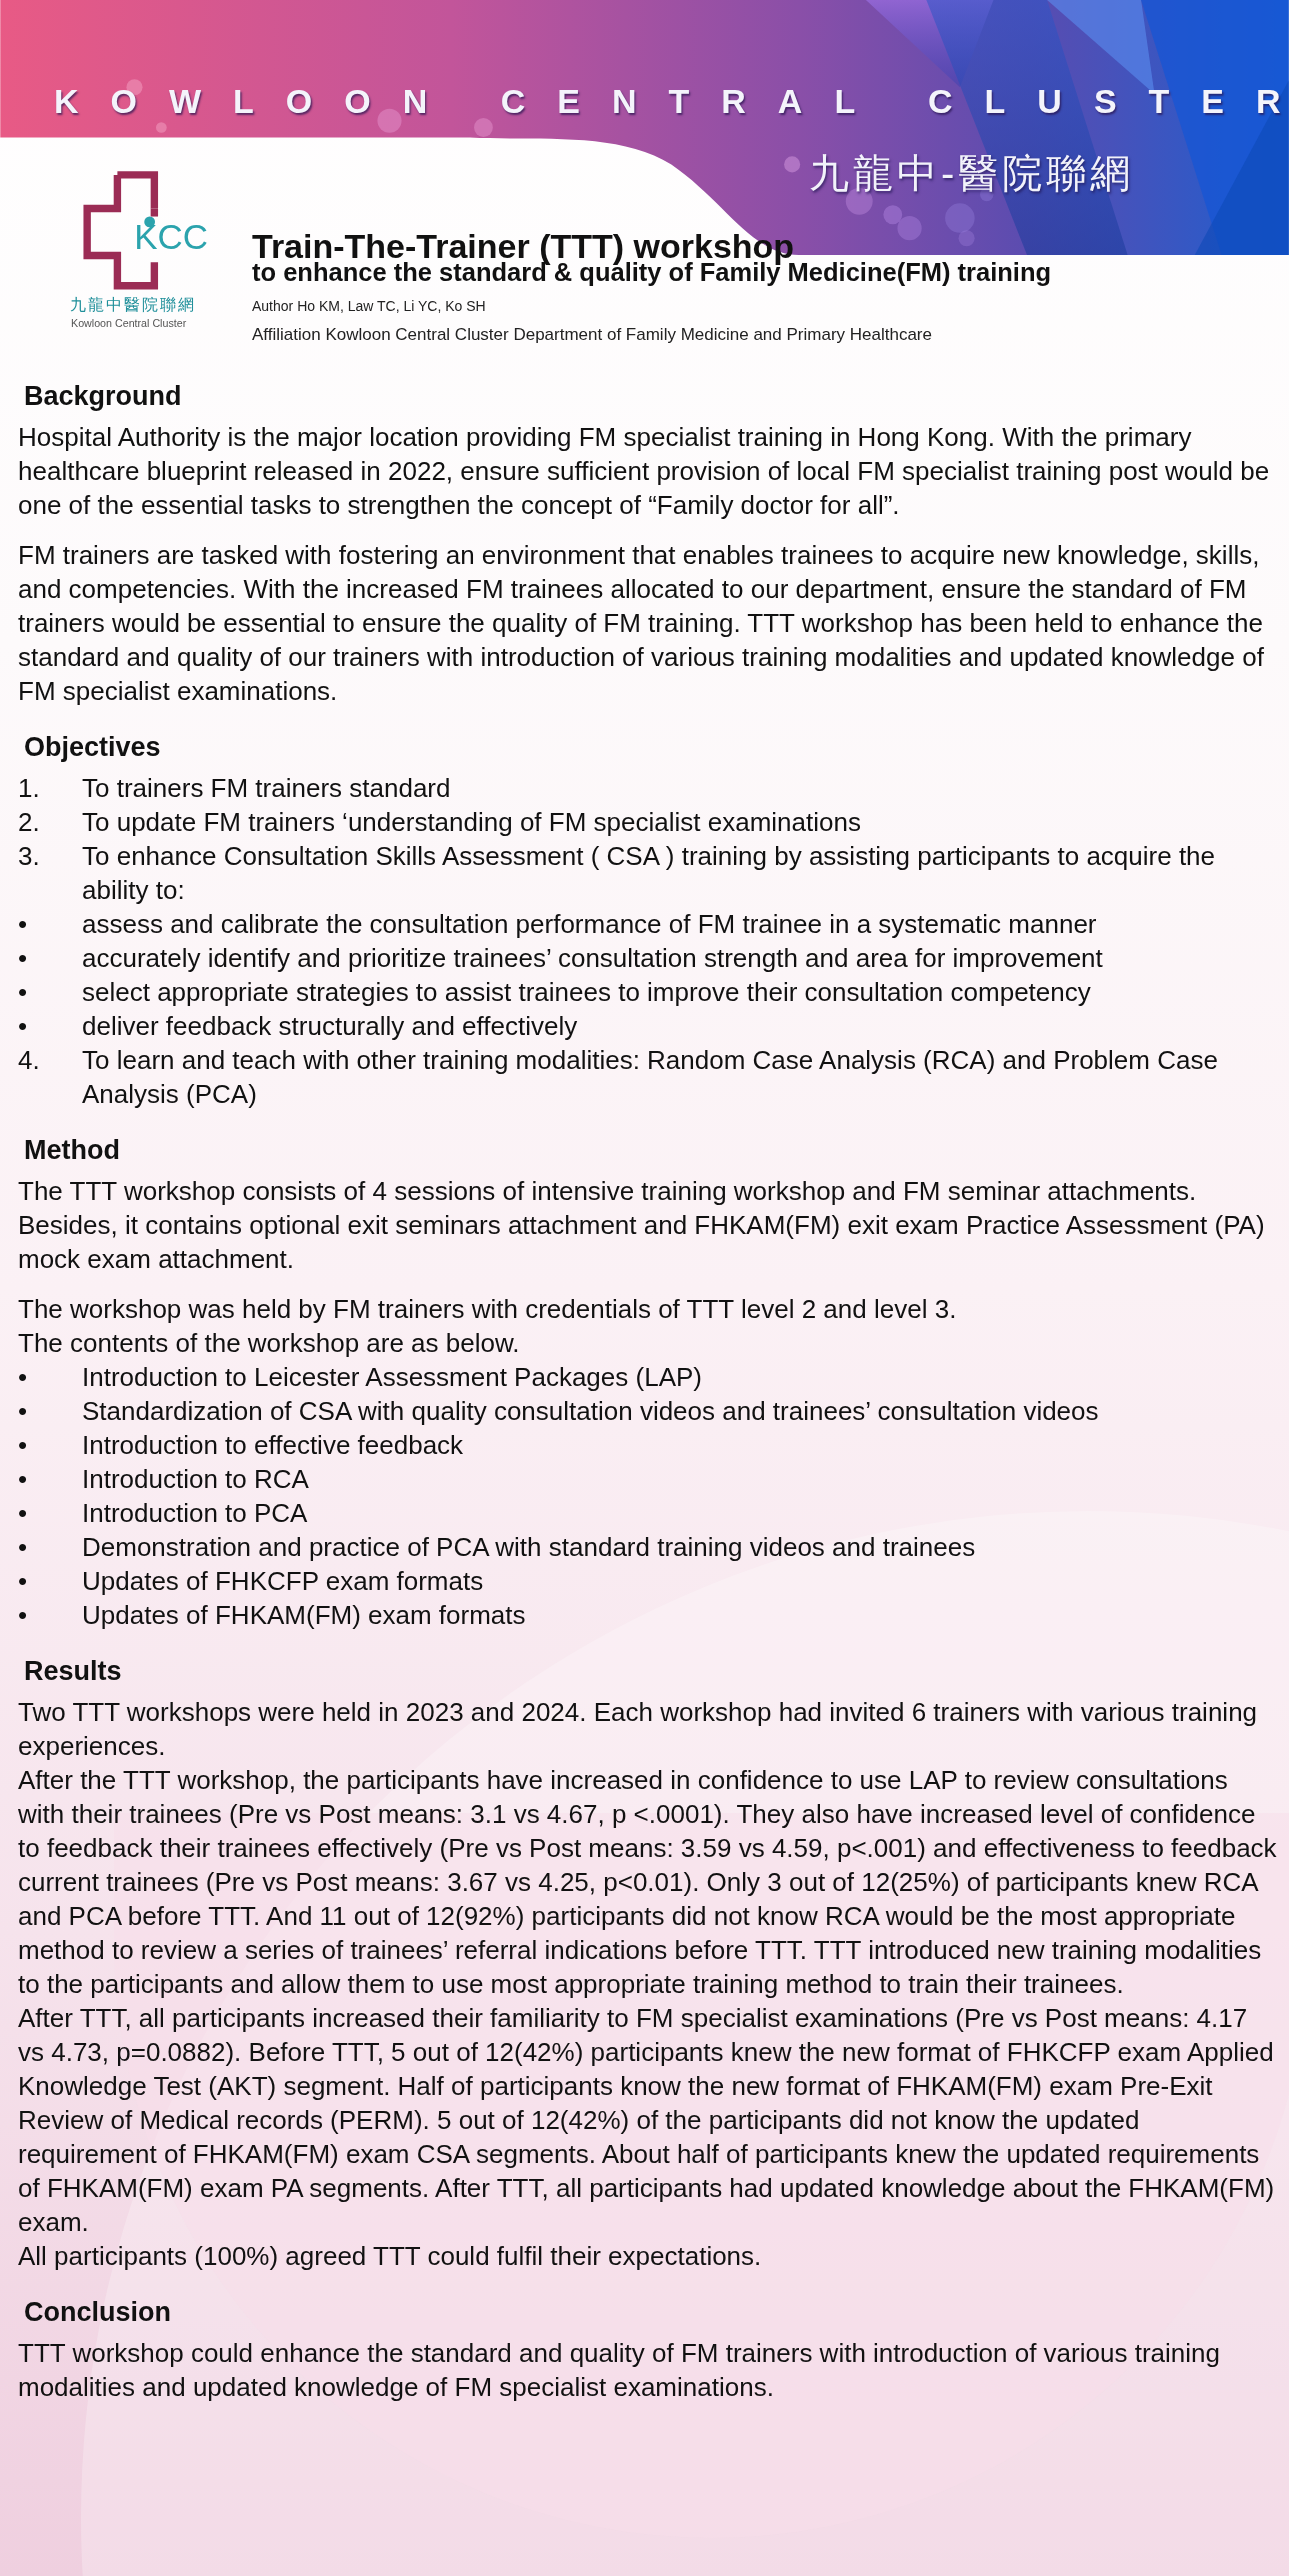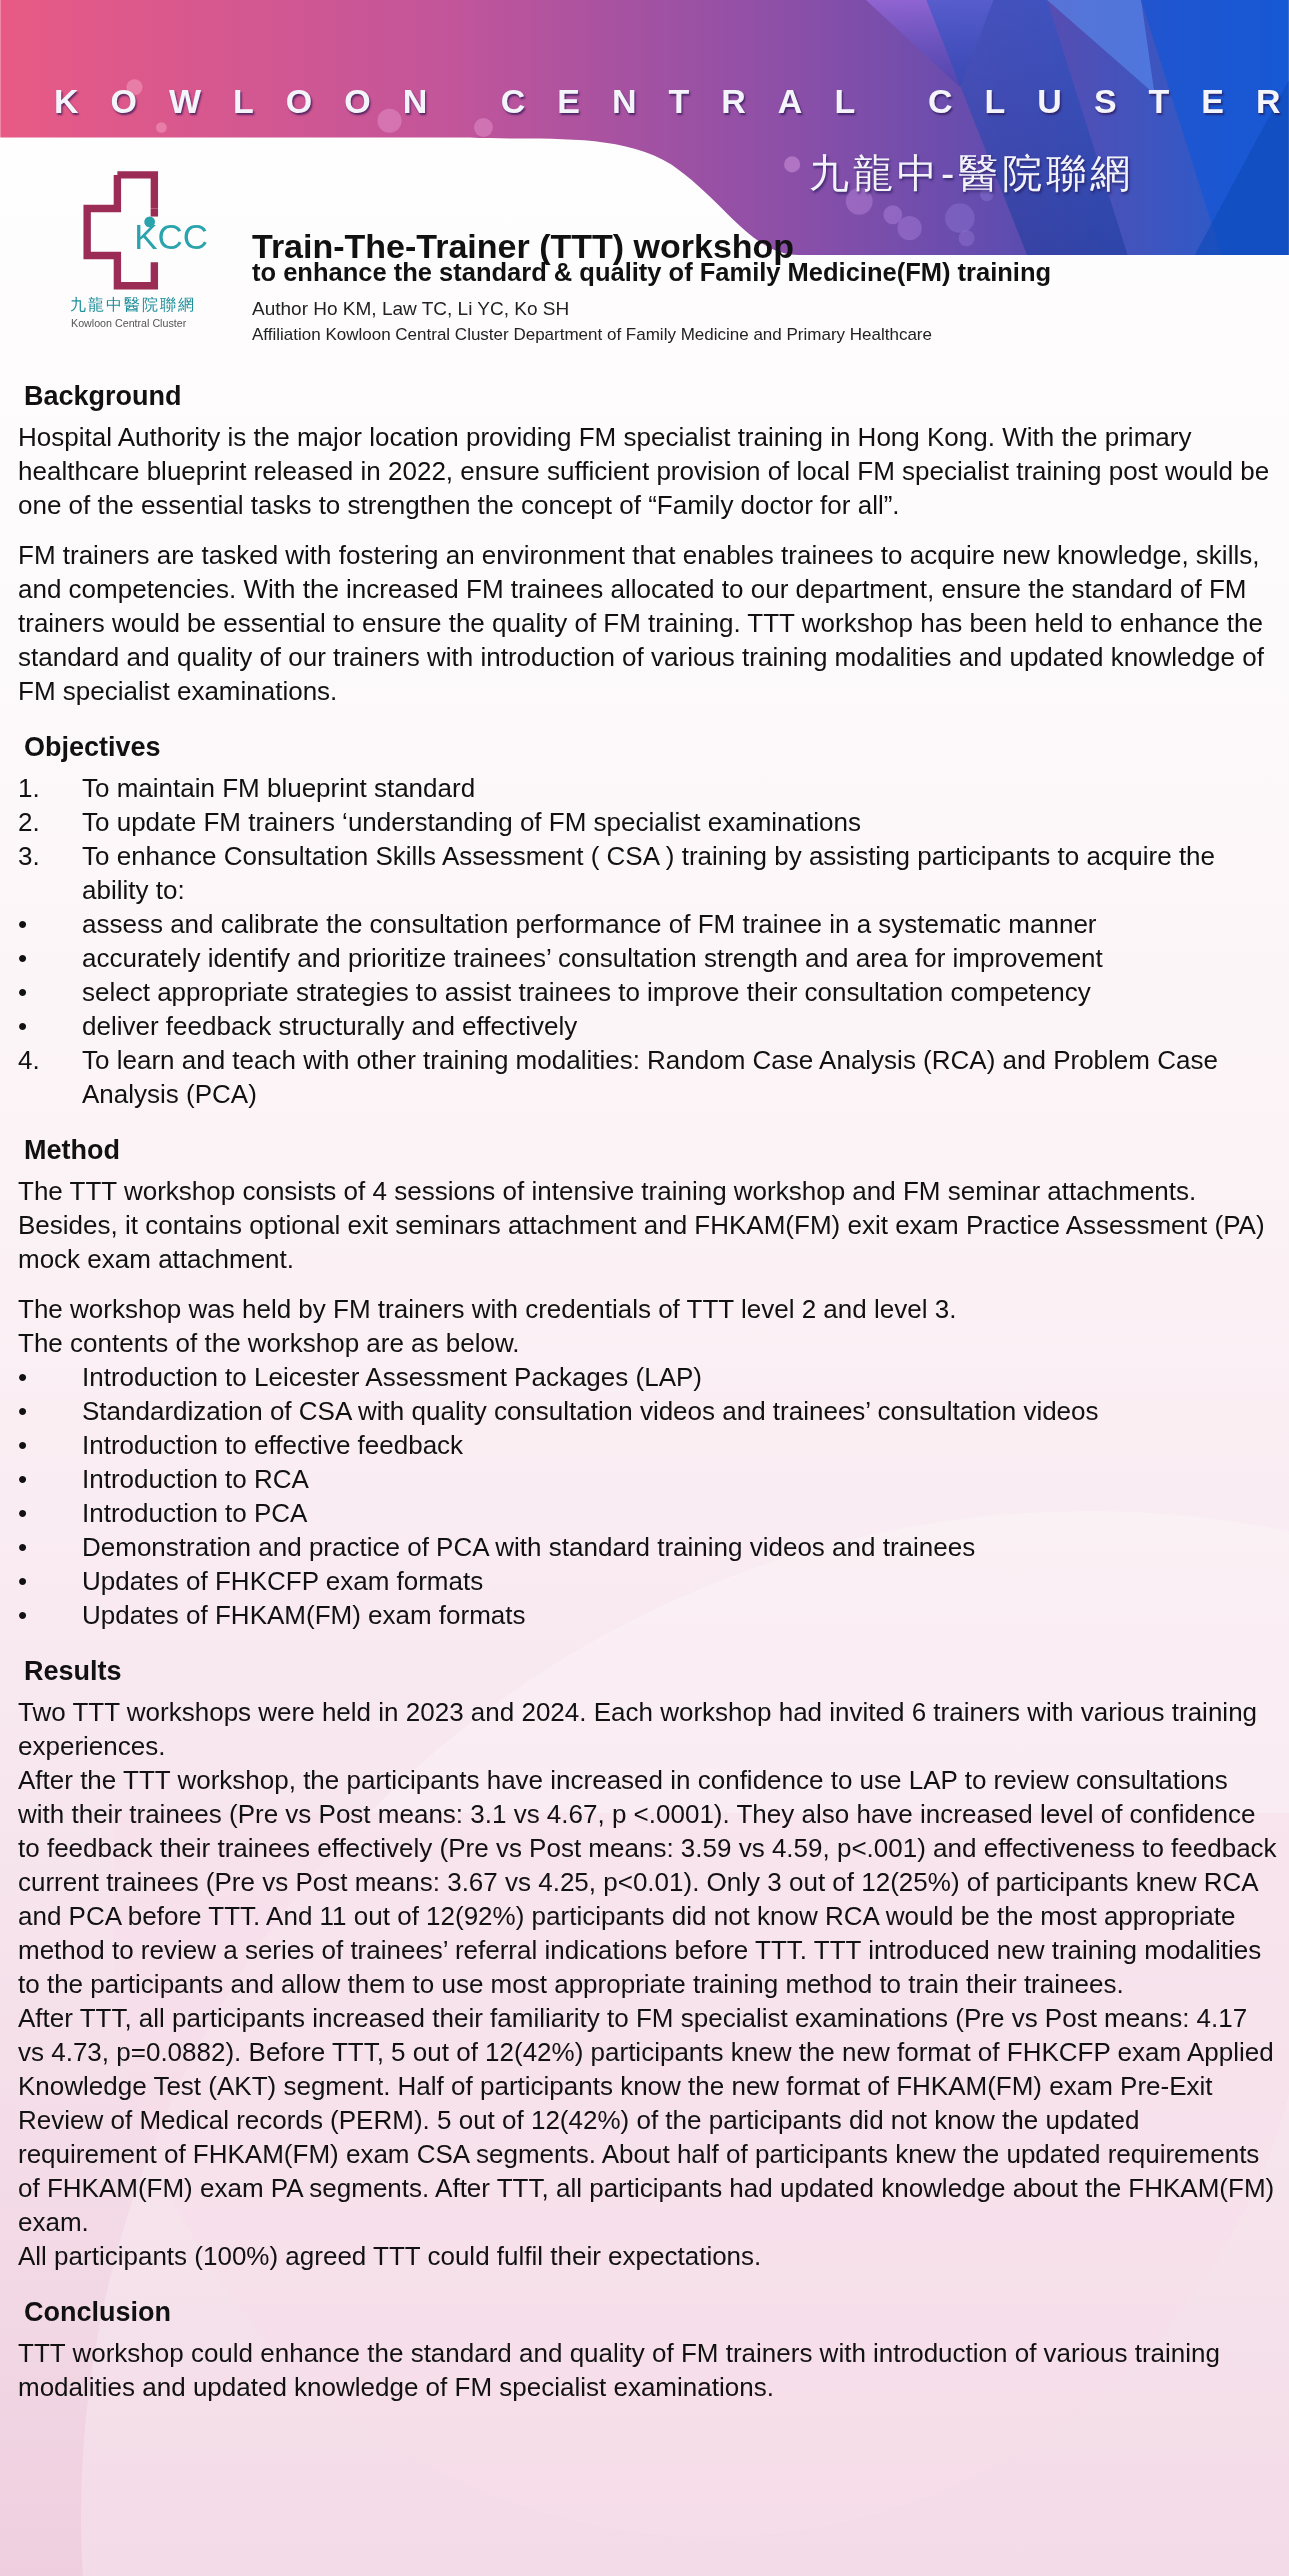--- a/index.html
+++ b/index.html
@@ -37,7 +37,7 @@
   .logo-en { position: absolute; left: 71px; top: 317px; font-size: 10.7px; color: #555; white-space:nowrap; }
   .title1 { position: absolute; left: 252px; top: 227px; font-size: 34px; font-weight: bold; white-space: nowrap; }
   .title2 { position: absolute; left: 252px; top: 258px; font-size: 25.5px; font-weight: bold; white-space: nowrap; }
-  .author { position: absolute; left: 252px; top: 298px; font-size: 19px; color: #222; white-space: nowrap; }
+  .author { position: absolute; left: 252px; top: 298px; font-size: 14px; color: #222; white-space: nowrap; }
   .affil { position: absolute; left: 252px; top: 325px; font-size: 17px; color: #222; white-space: nowrap; }
 
   

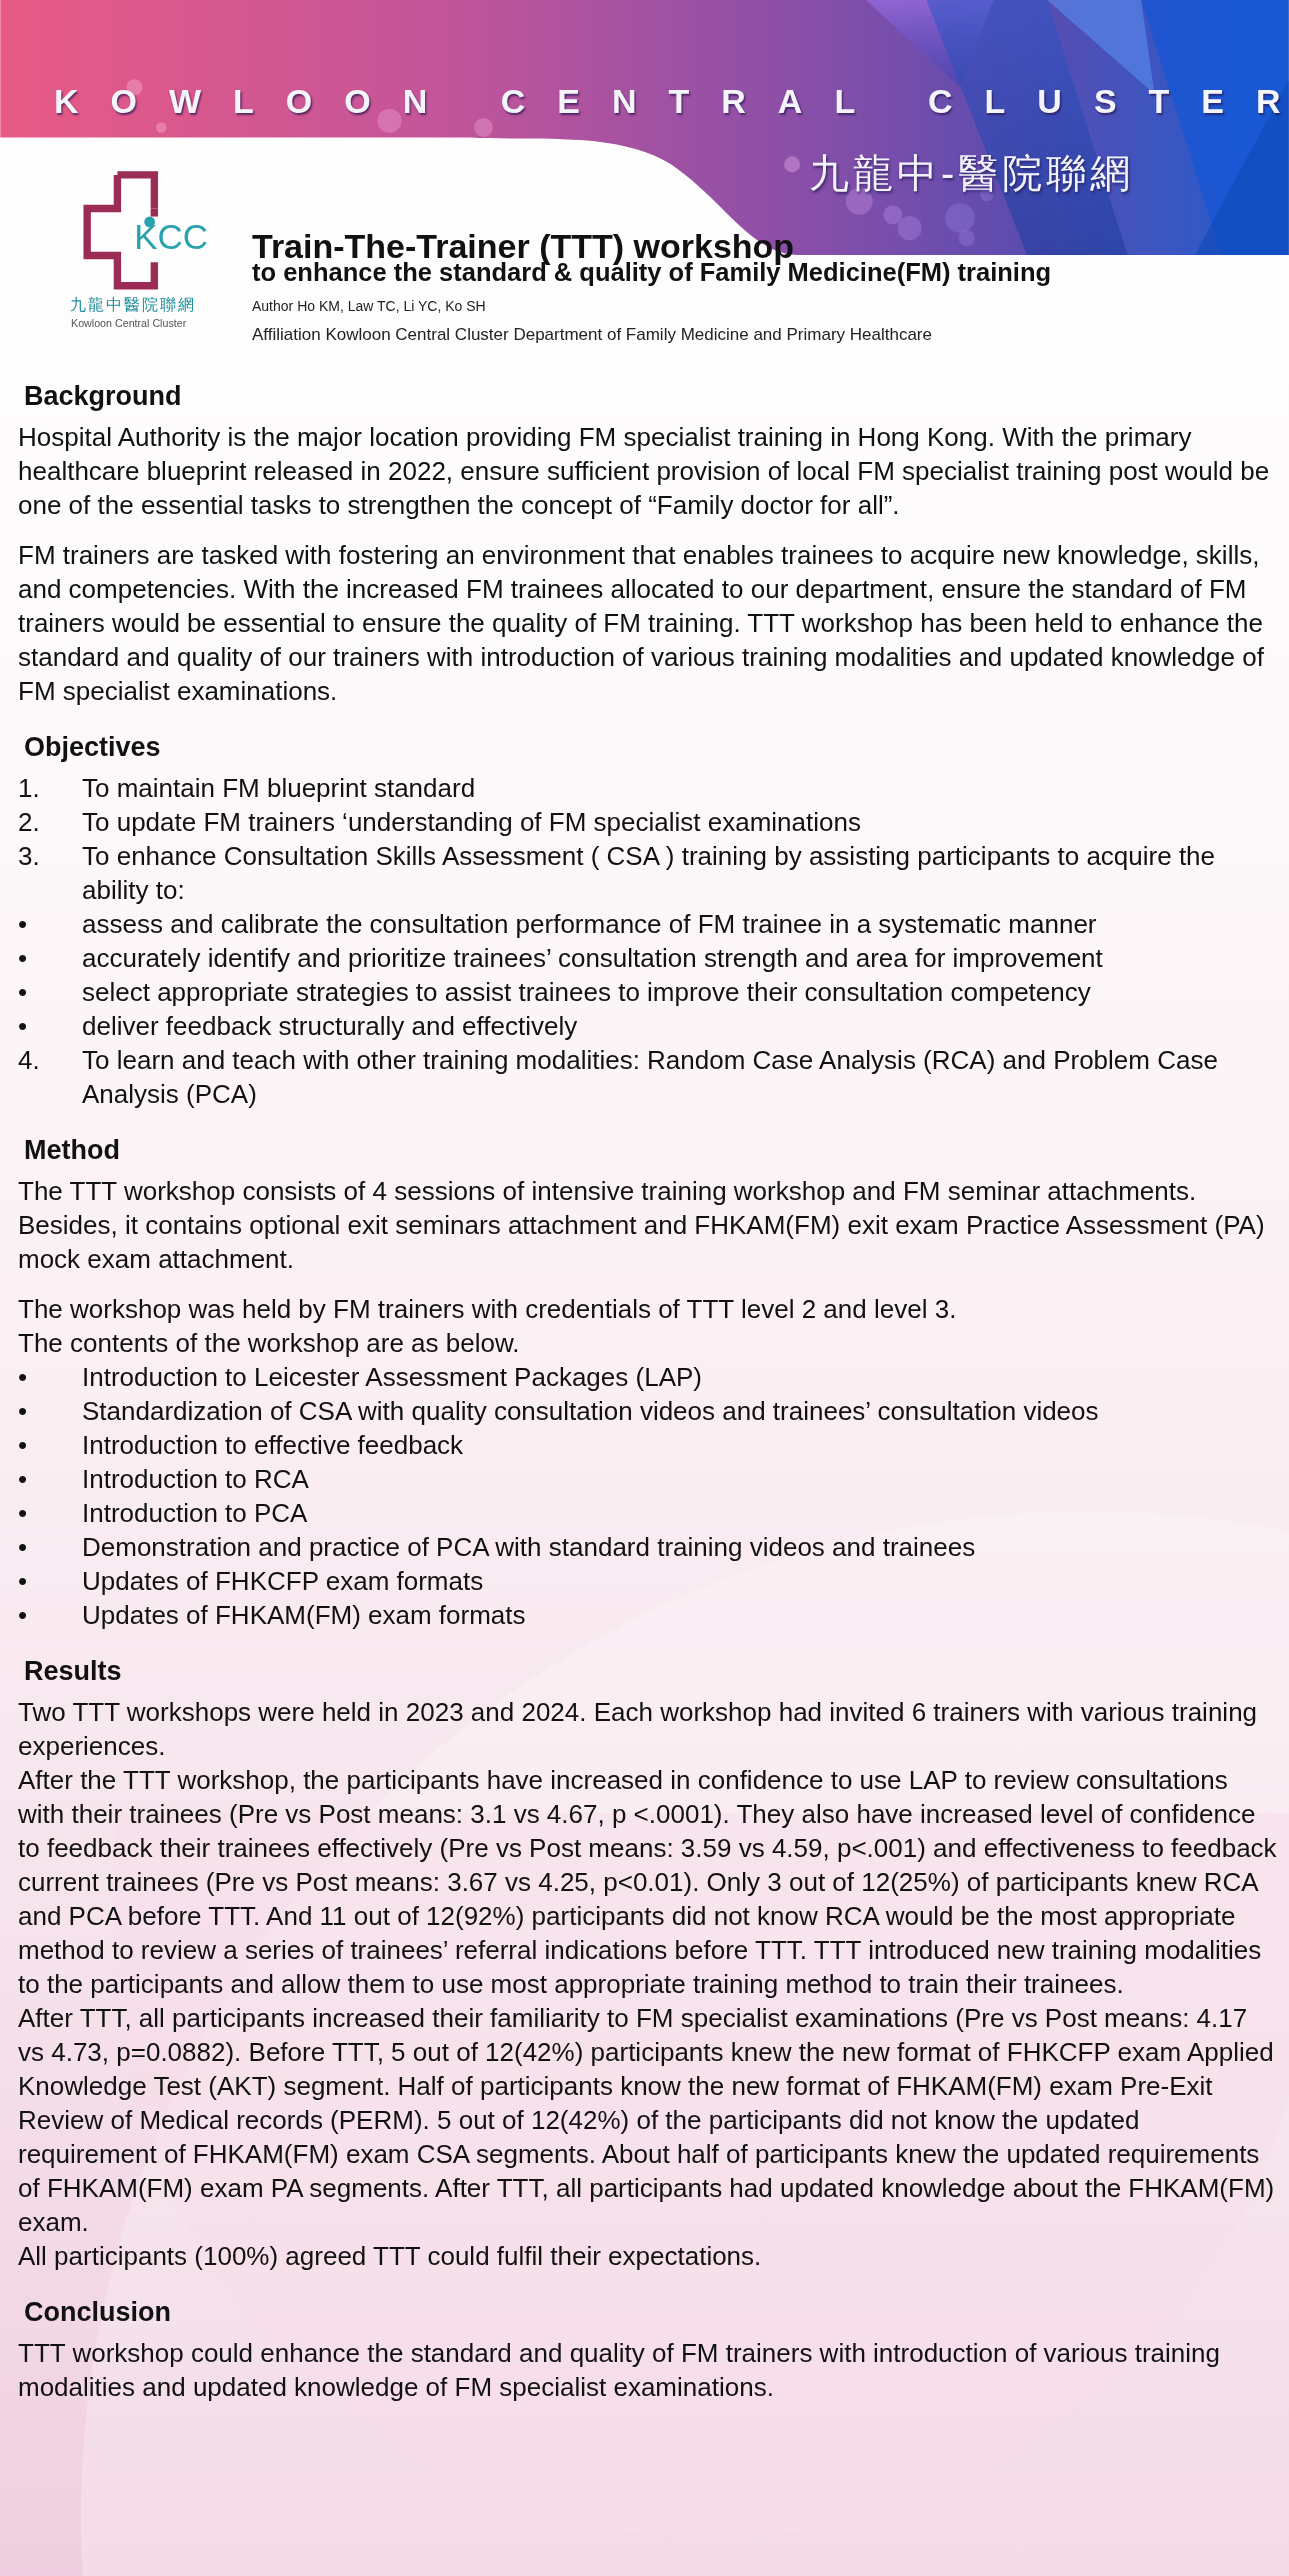--- a/index.html
+++ b/index.html
@@ -126,7 +126,7 @@
     <h2 class="h">Objectives</h2>
     <div class="li">
         <span class="m">1.</span>
-        <span class="t">To maintain FM blueprint standard</span>
+        <span class="t">To trainers FM trainers standard</span>
       </div>
     <div class="li">
         <span class="m">2.</span>

